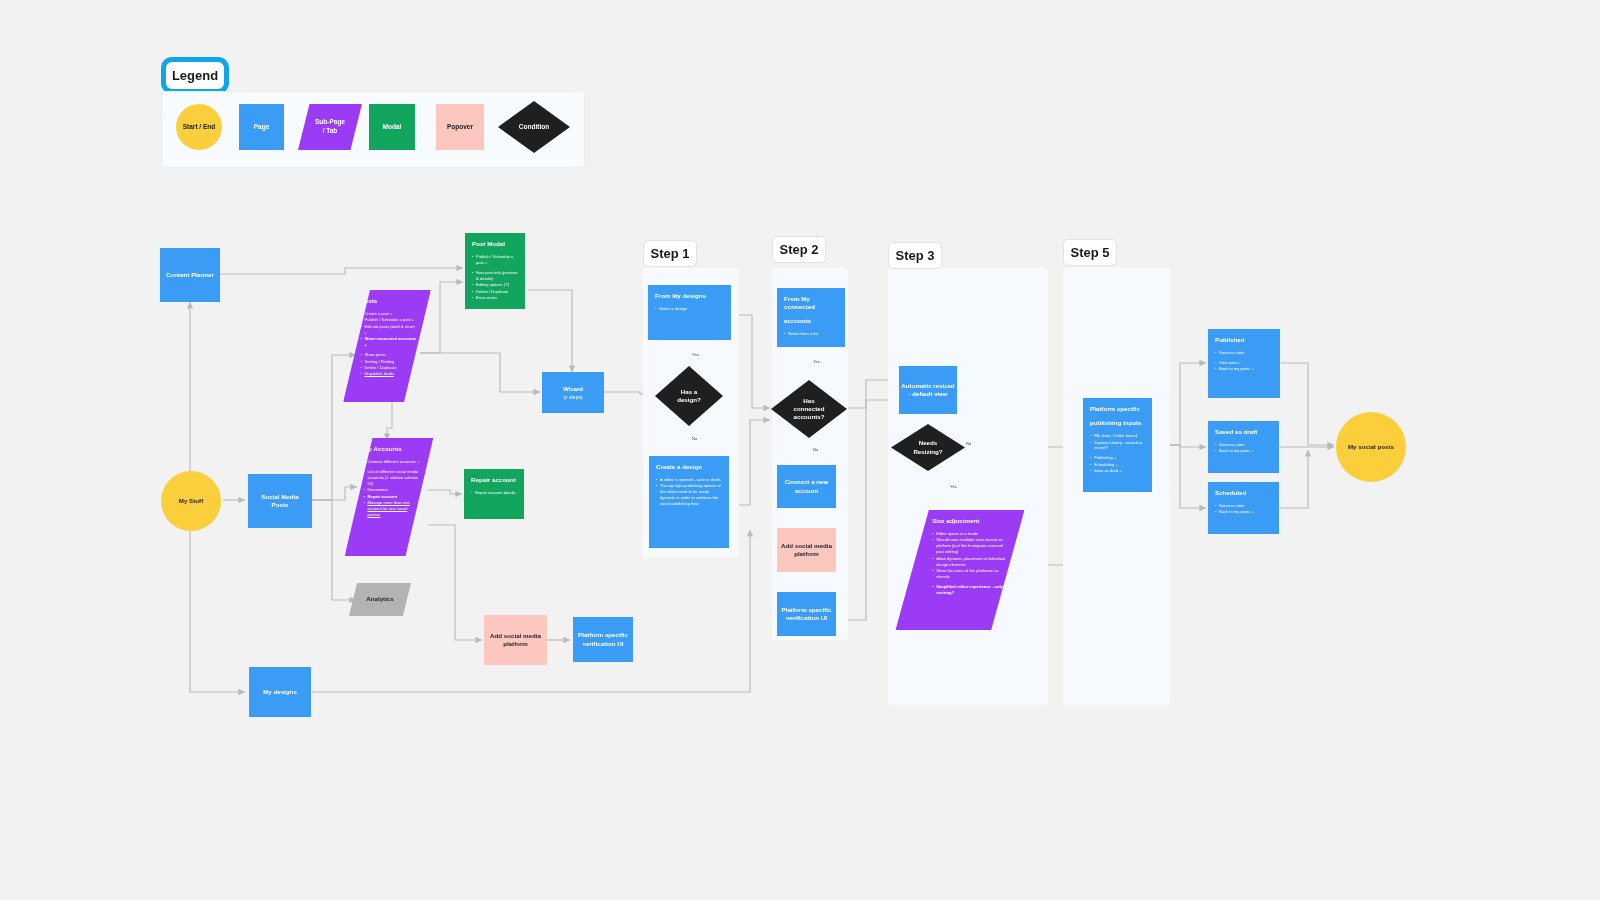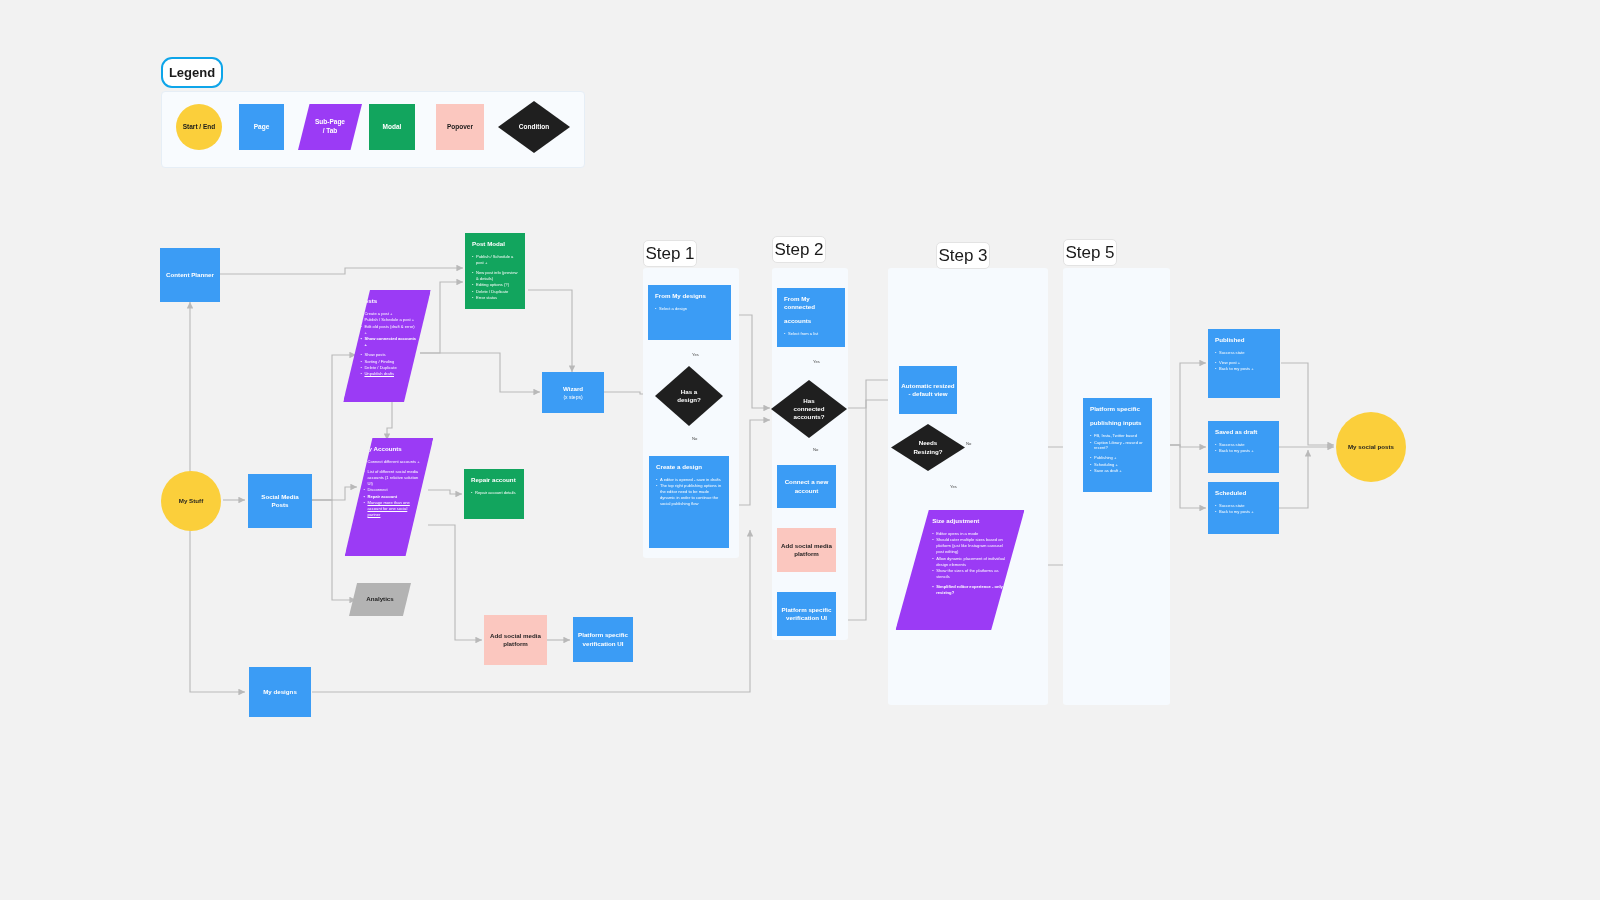--- a/index.html
+++ b/index.html
@@ -37,7 +37,7 @@
     left: 161px; top: 57px;
     width: 58px; height: 27px;
     background: #ffffff;
-    border: 2px solid #0ea5e9;
+    border: 5px solid #0ea5e9;
     border-radius: 11px;
     display: flex; align-items: center; justify-content: center;
     font-size: 13px; font-weight: bold; color: #1a1a1a;

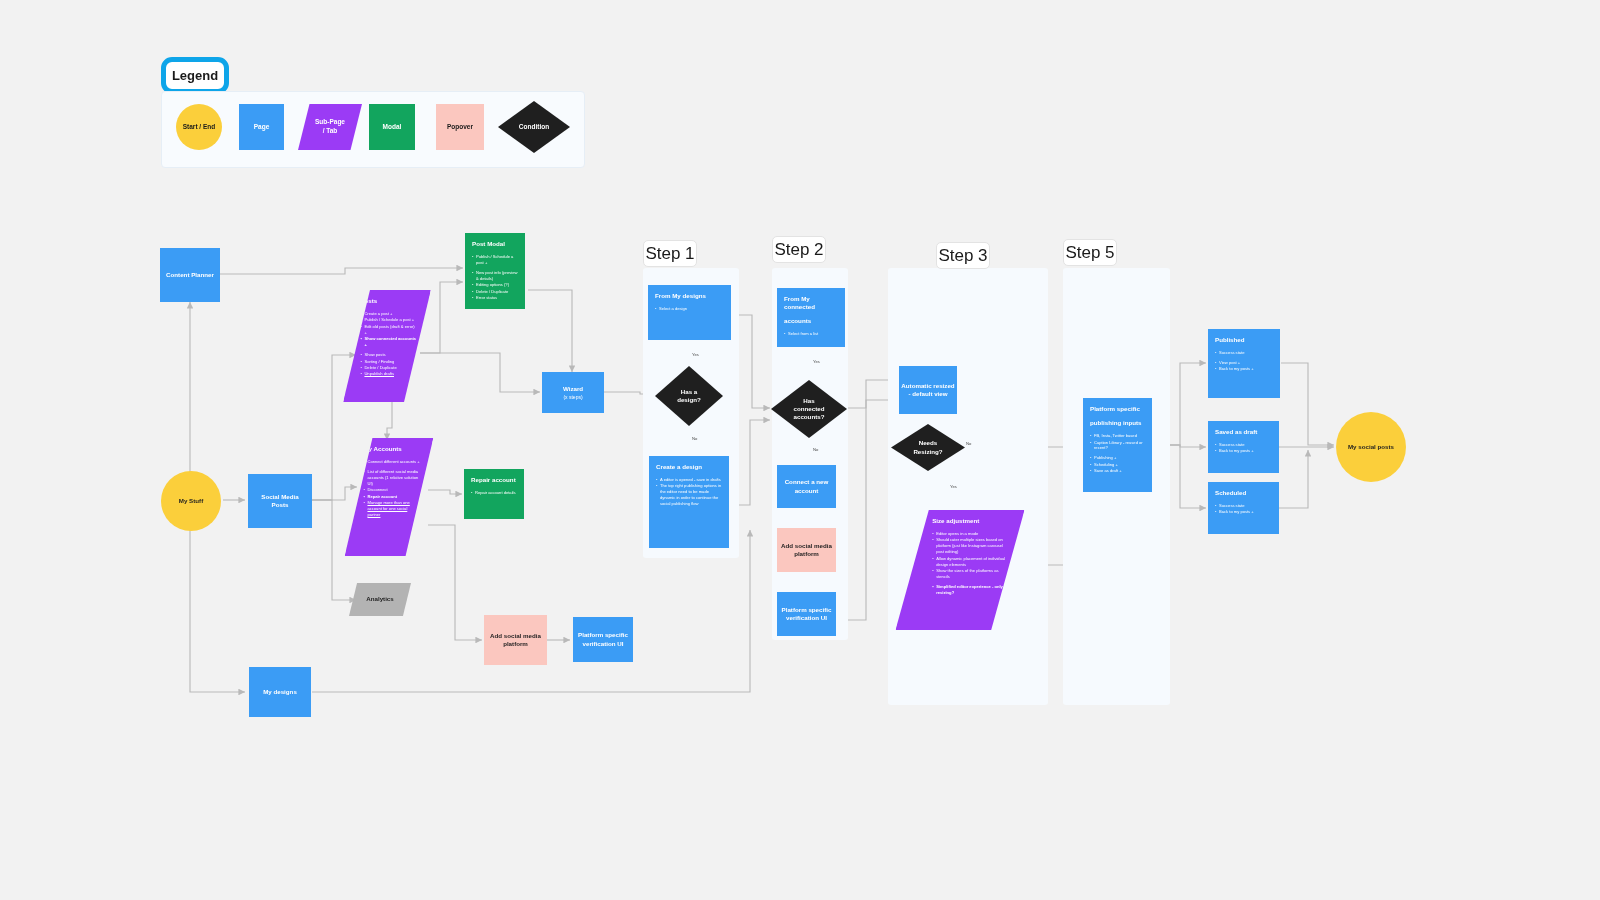--- a/index.html
+++ b/index.html
@@ -74,7 +74,7 @@
     border: 1px solid #e3e3e3;
     border-radius: 5px;
     display: flex; align-items: center; justify-content: center;
-    font-size: 17px; font-weight: normal; color: #1a1a1a;
+    font-size: 13px; font-weight: bold; color: #1a1a1a;
     height: 25px;
   }
 

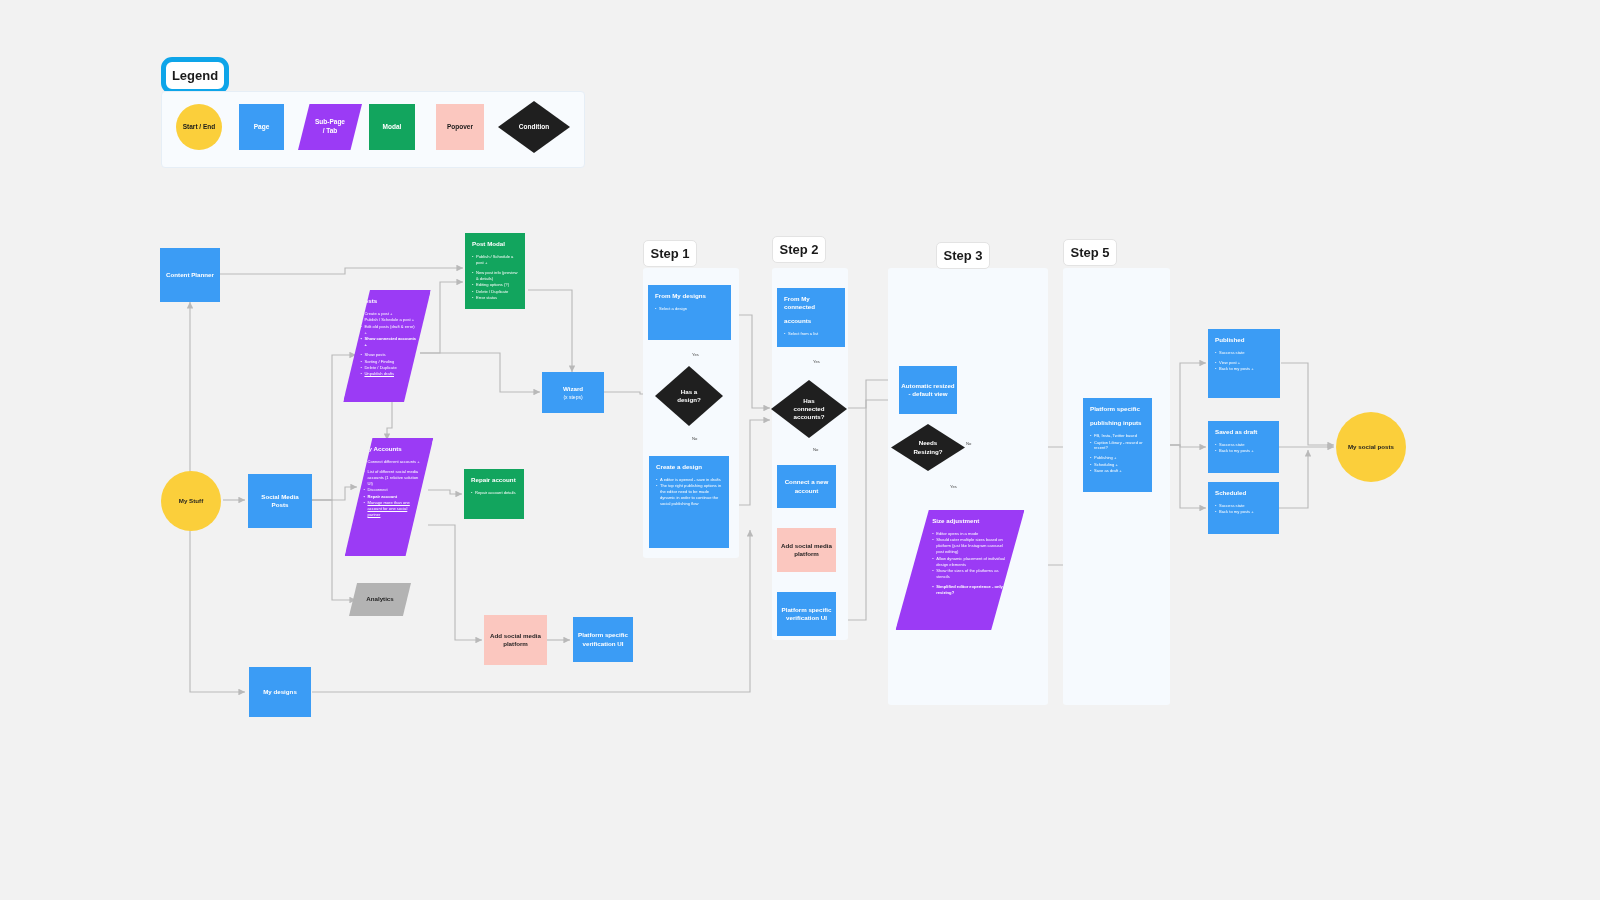--- a/index.html
+++ b/index.html
@@ -232,7 +232,7 @@
 
   <div class="step-chip" style="left:643px; top:240px; width:52px;">Step 1</div>
   <div class="step-chip" style="left:772px; top:236px; width:52px;">Step 2</div>
-  <div class="step-chip" style="left:888px; top:242px; width:52px;margin-left:48px;">Step 3</div>
+  <div class="step-chip" style="left:888px; top:242px; width:52px;">Step 3</div>
   <div class="step-chip" style="left:1063px; top:239px; width:52px;">Step 5</div>
 
   <div class="node n-page centered" style="left:160px; top:248px; width:60px; height:54px;">

